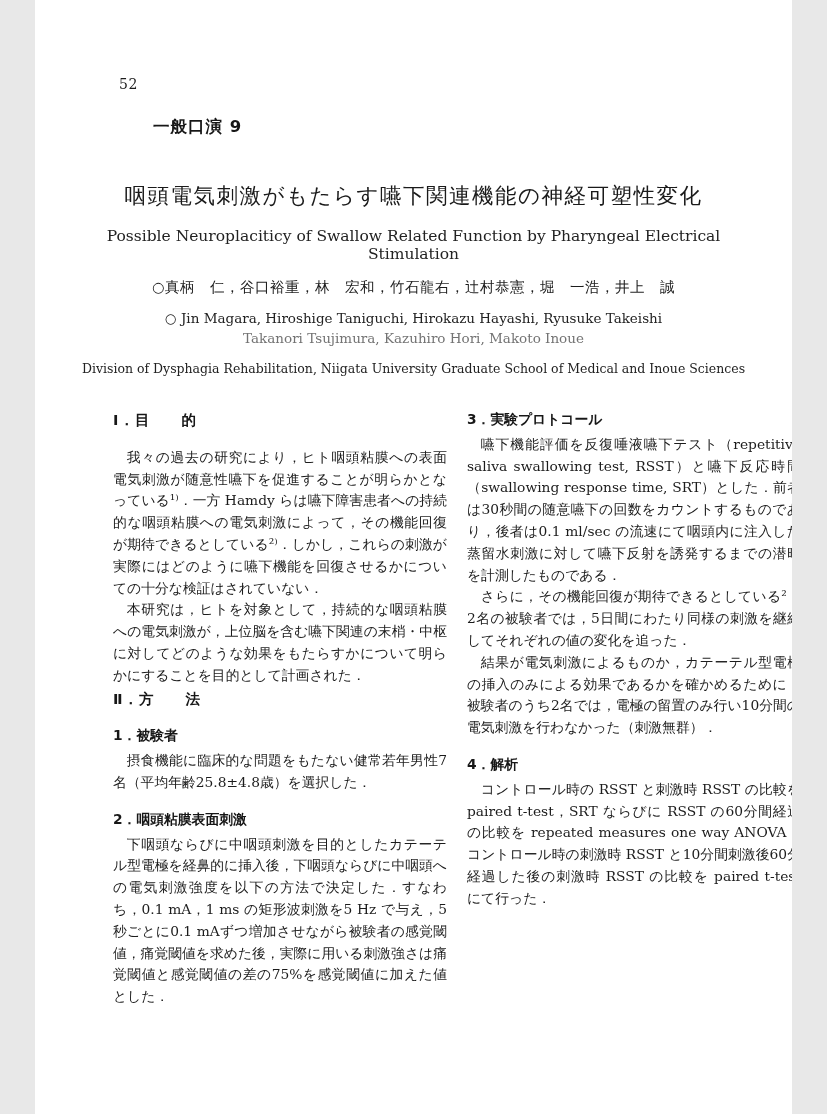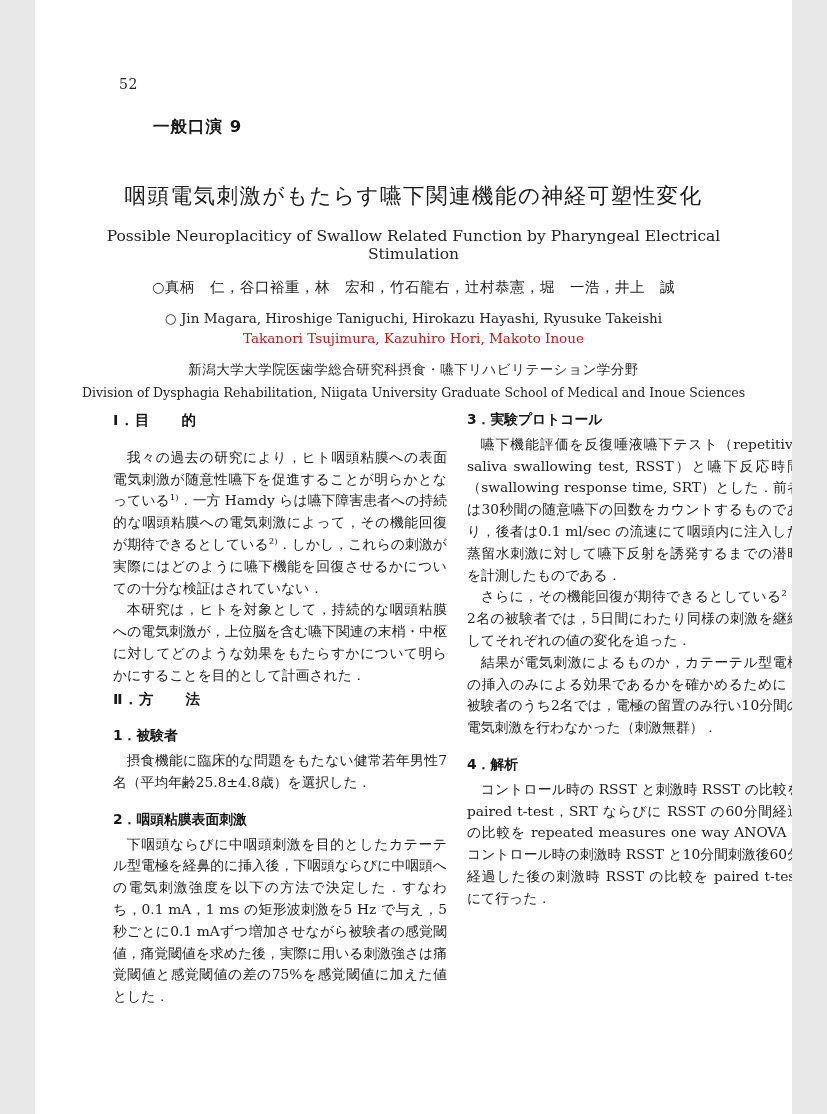--- a/index.html
+++ b/index.html
@@ -40,7 +40,7 @@
     font-size:13.5px;margin:0 0 4px 0;color:#222;
   }
   .authors-en2{
-    font-size:13.5px;margin:0 0 15px 0;color:#b91c1c;
+    font-size:13.5px;margin:0 0 15px 0;color:#737373;
   }
   .affil-ja{
     font-size:13.5px;letter-spacing:.5px;margin:0 0 6px 0;color:#2a2a2a;

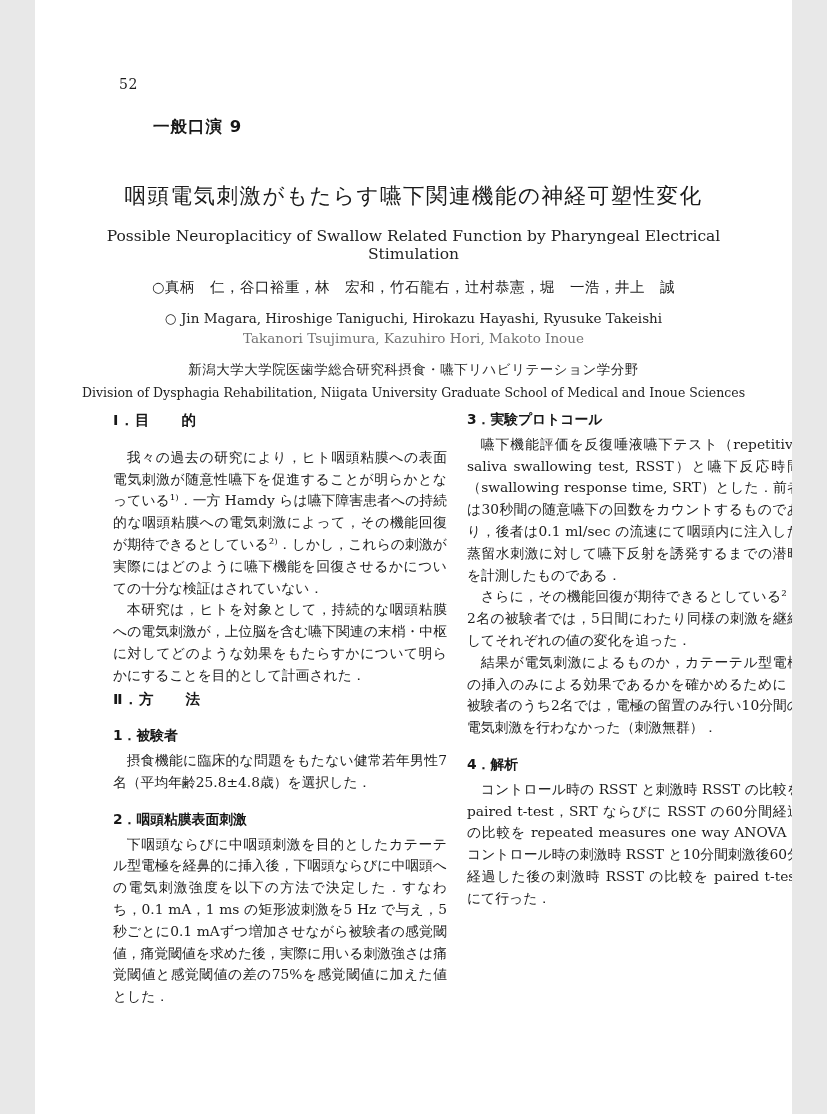--- a/index.html
+++ b/index.html
@@ -87,7 +87,6 @@
     <div class="authors-ja">○真柄　仁，谷口裕重，林　宏和，竹石龍右，辻村恭憲，堀　一浩，井上　誠</div>
     <div class="authors-en">○ Jin Magara, Hiroshige Taniguchi, Hirokazu Hayashi, Ryusuke Takeishi</div>
     <div class="authors-en2">Takanori Tsujimura, Kazuhiro Hori, Makoto Inoue</div>
-    <div class="affil-ja">新潟大学大学院医歯学総合研究科摂食・嚥下リハビリテーション学分野</div>
     <div class="affil-en">Division of Dysphagia Rehabilitation, Niigata University Graduate School of Medical and Inoue Sciences</div>
   </div>
 

